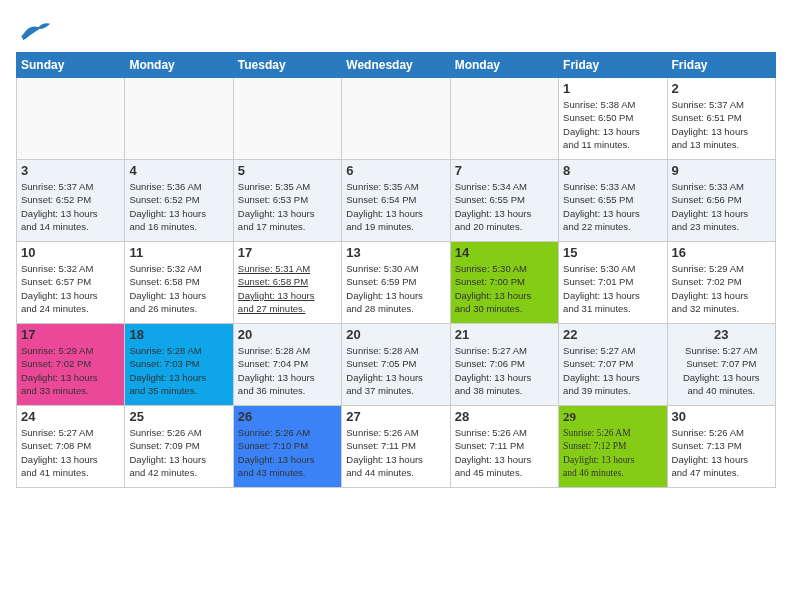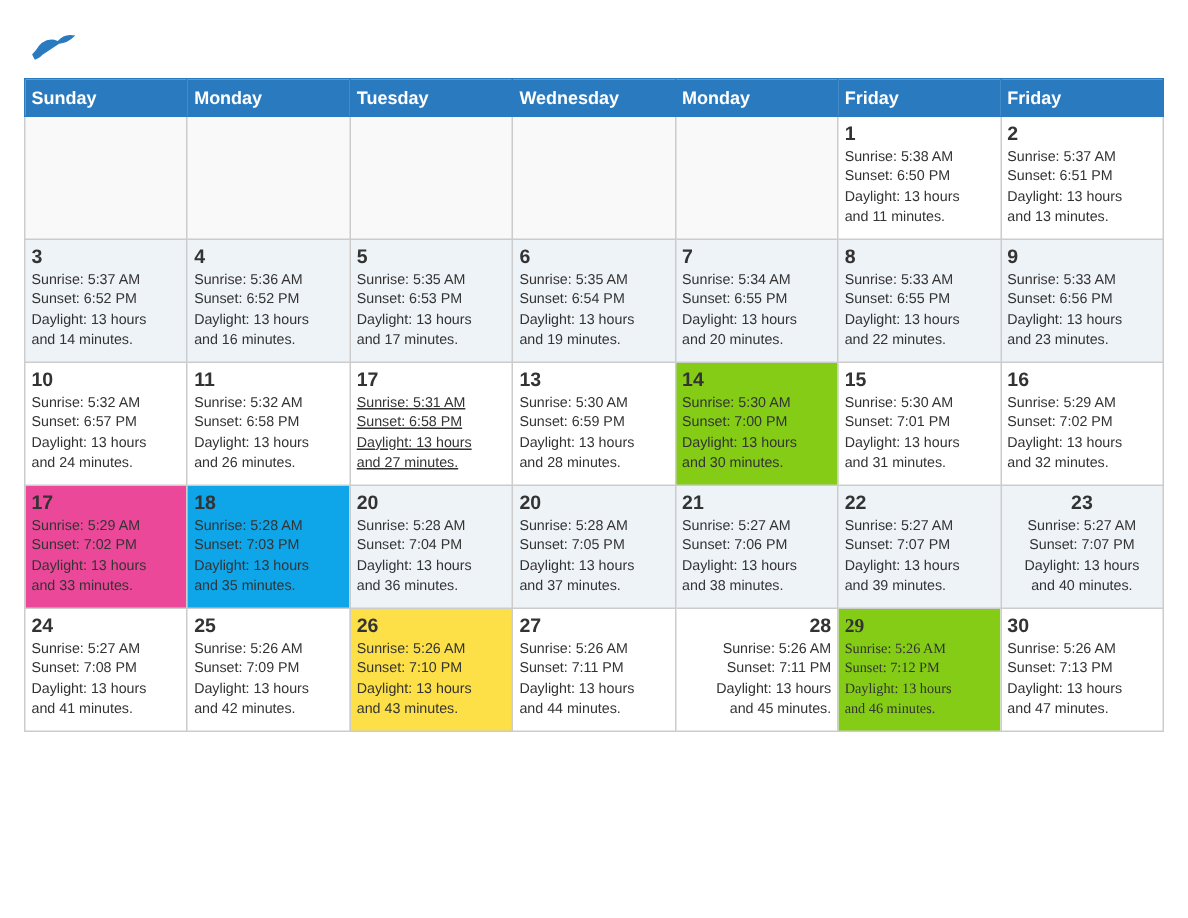--- a/index.html
+++ b/index.html
@@ -315,7 +315,7 @@
 Daylight: 13 hours
 and 42 minutes.</div>
         </td>
-        <td style="background: #fde047;">
+        <td style="background: #3b82f6;">
           <span class="day-number">26</span>
           <div class="day-info" style="white-space: pre-line;">Sunrise: 5:26 AM
 Sunset: 7:10 PM

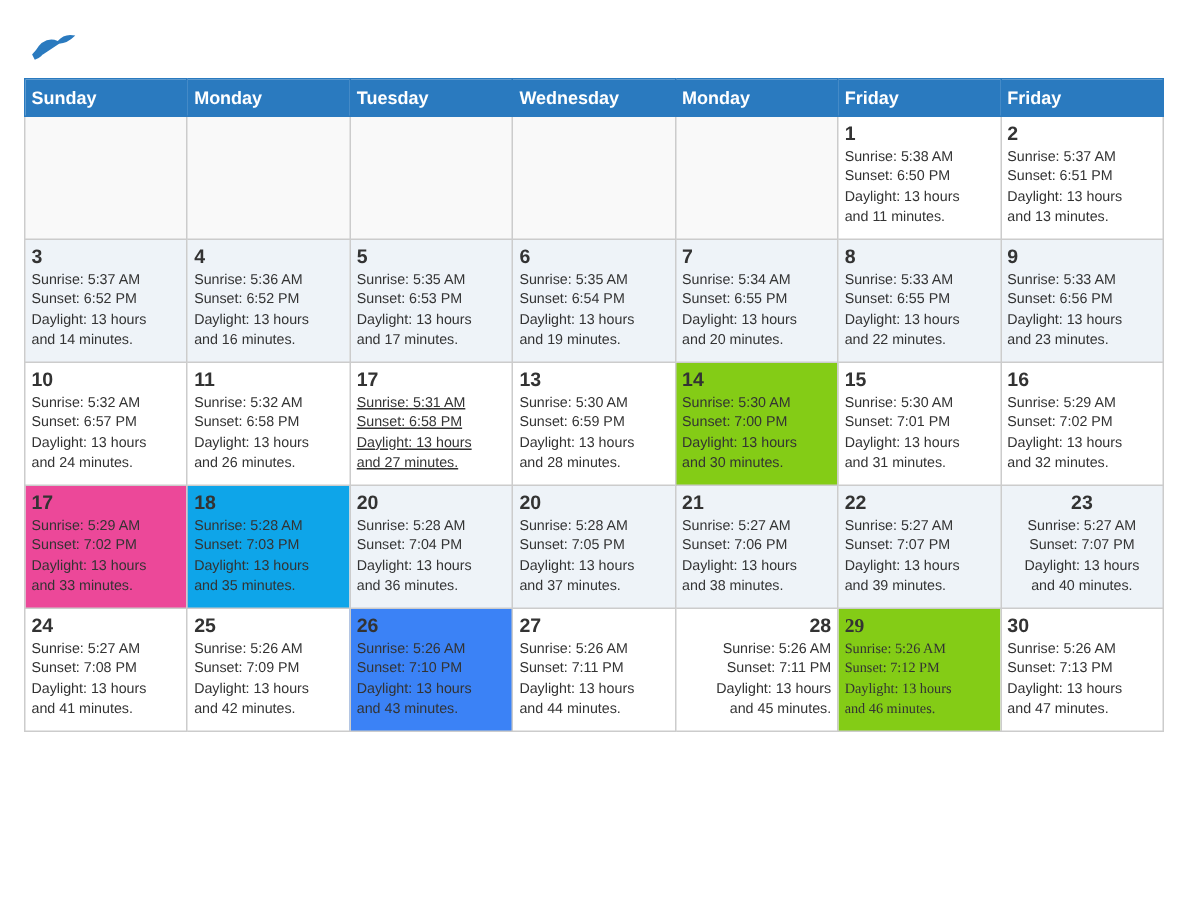--- a/index.html
+++ b/index.html
@@ -329,7 +329,7 @@
 Daylight: 13 hours
 and 44 minutes.</div>
         </td>
-        <td style="background: rgb(255, 255, 255); text-align: right;">
+        <td style="background: rgb(255, 255, 255);">
           <span class="day-number">28</span>
           <div class="day-info" style="white-space: pre-line;">Sunrise: 5:26 AM
 Sunset: 7:11 PM

